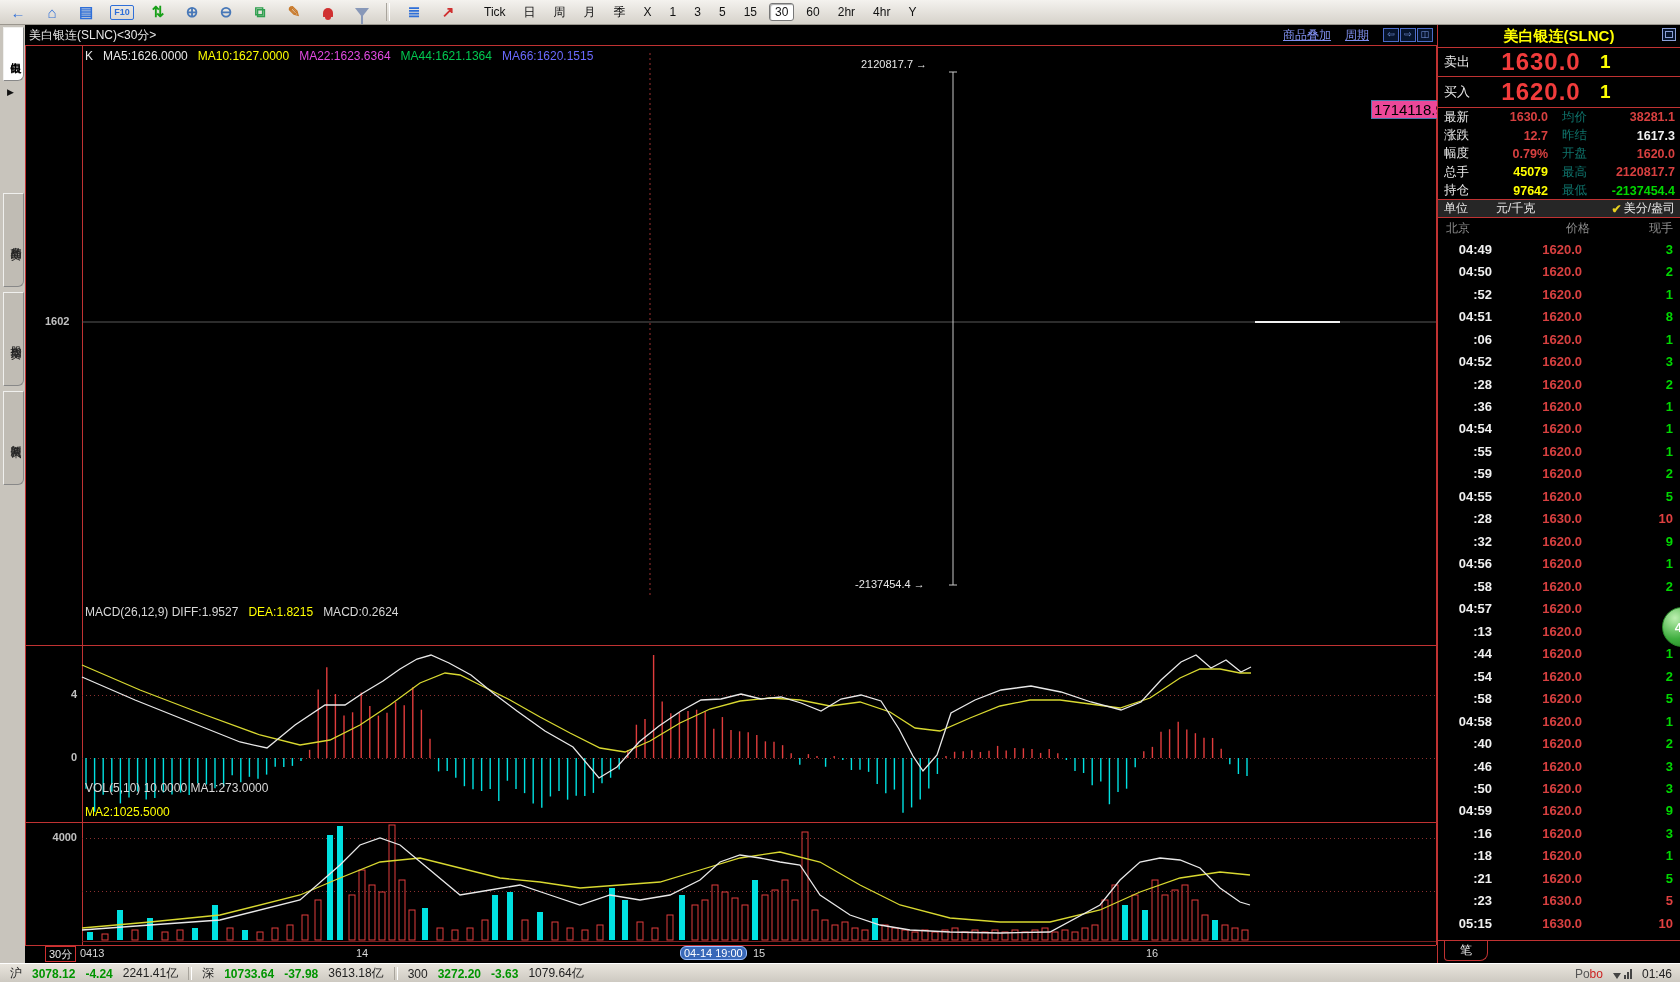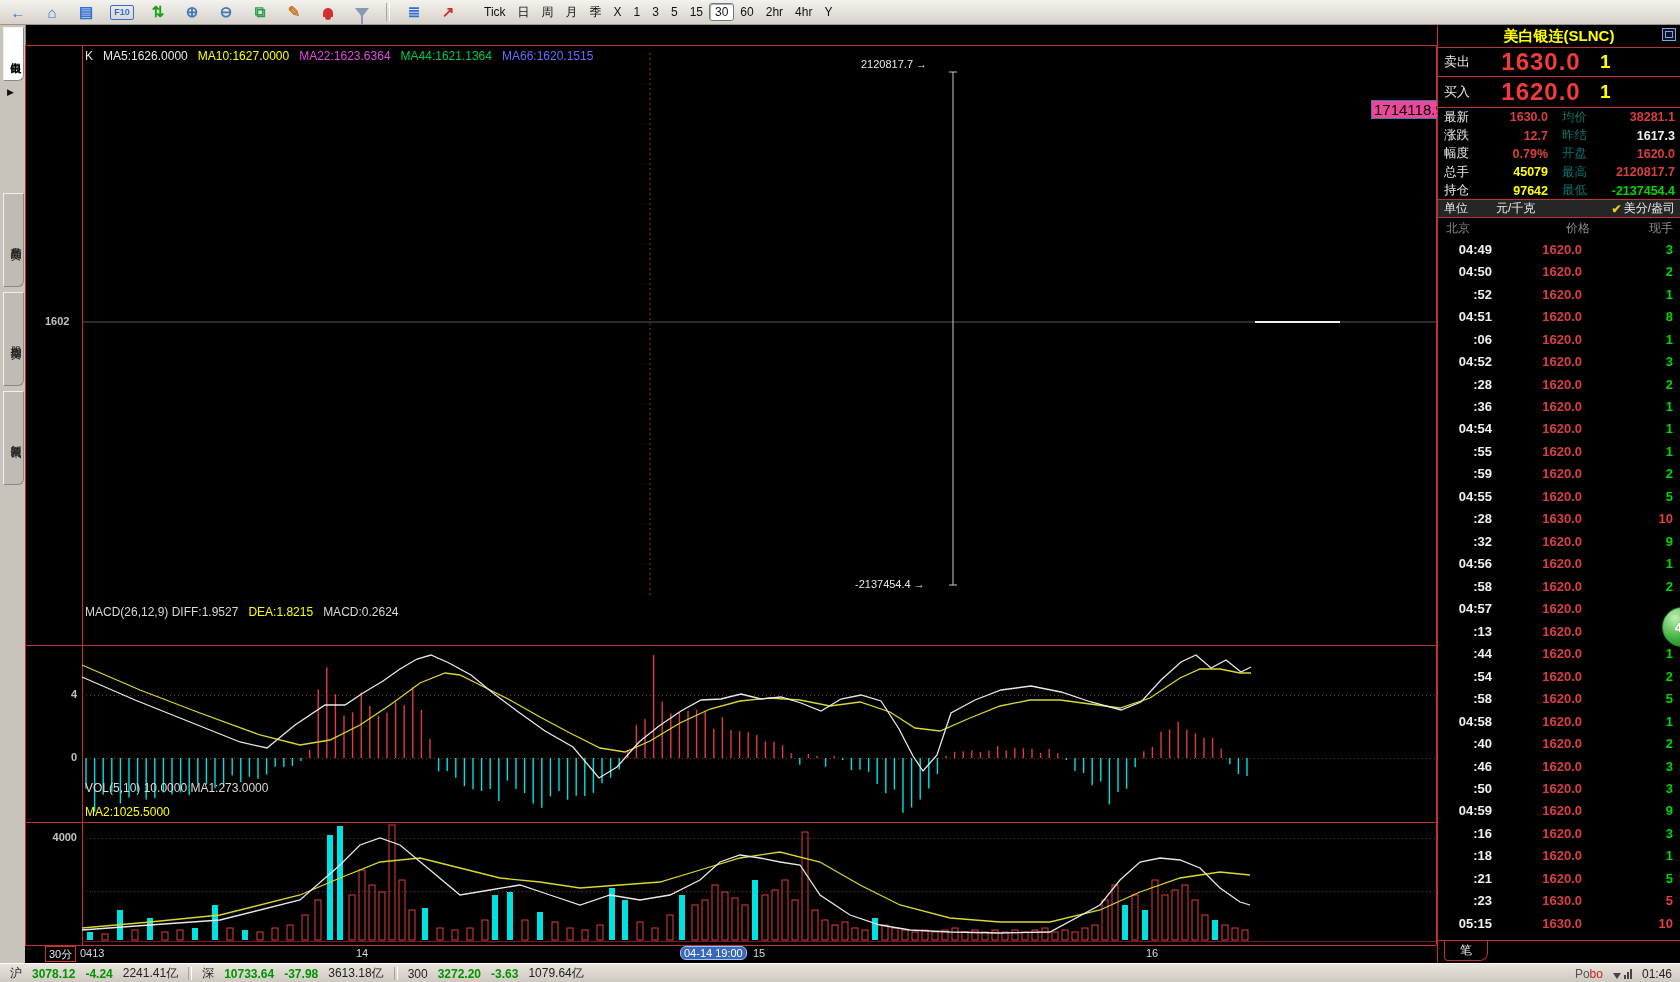--- a/index.html
+++ b/index.html
@@ -132,7 +132,7 @@
         <span class="tool-icon" style="color: rgb(47, 111, 216);">≣</span>
         <span class="tool-icon" style="color: rgb(208, 48, 48);">↗</span>
       </span>
-    <span id="tb-periods" style="display:flex;align-items:center;gap:0;margin-left:6px;">
+    <span id="tb-periods" style="display:flex;align-items:center;gap:6px;margin-left:6px;">
         <span class="period-btn">Tick</span>
         <span class="period-btn">日</span>
         <span class="period-btn">周</span>

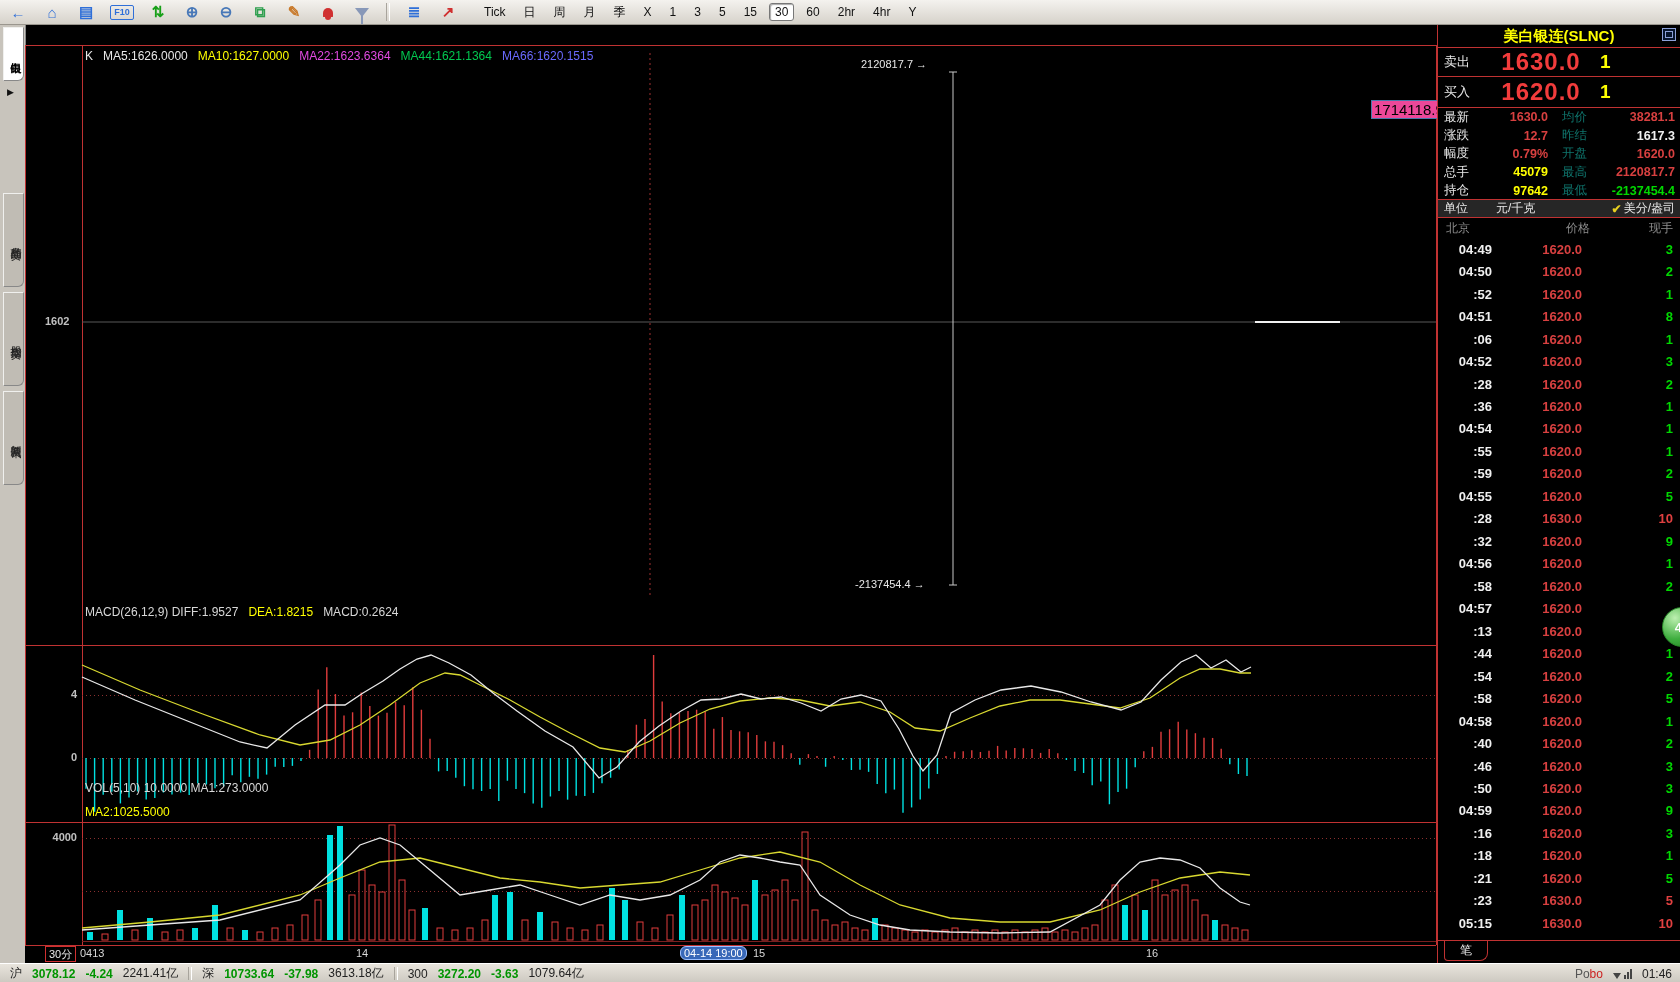--- a/index.html
+++ b/index.html
@@ -159,6 +159,18 @@
       <div class="vtab" style="top: 366px; min-height: 80px;">新闻资讯</div>
     </div>
 
+  <div class="title-bar">
+    <span class="tb-title">美白银连(SLNC)&lt;30分&gt;</span>
+    <span class="tb-right">
+      <span class="tb-link">商品叠加</span>
+      <span class="tb-link">周期</span>
+      <span id="win-icons" style="display:flex;gap:1px;">
+          <span class="win-ico">⇦</span>
+          <span class="win-ico">⇨</span>
+          <span class="win-ico">◫</span>
+        </span>
+    </span>
+  </div>
 
   <div class="chart-body">
     <svg id="chart-svg" width="1412" height="918">

